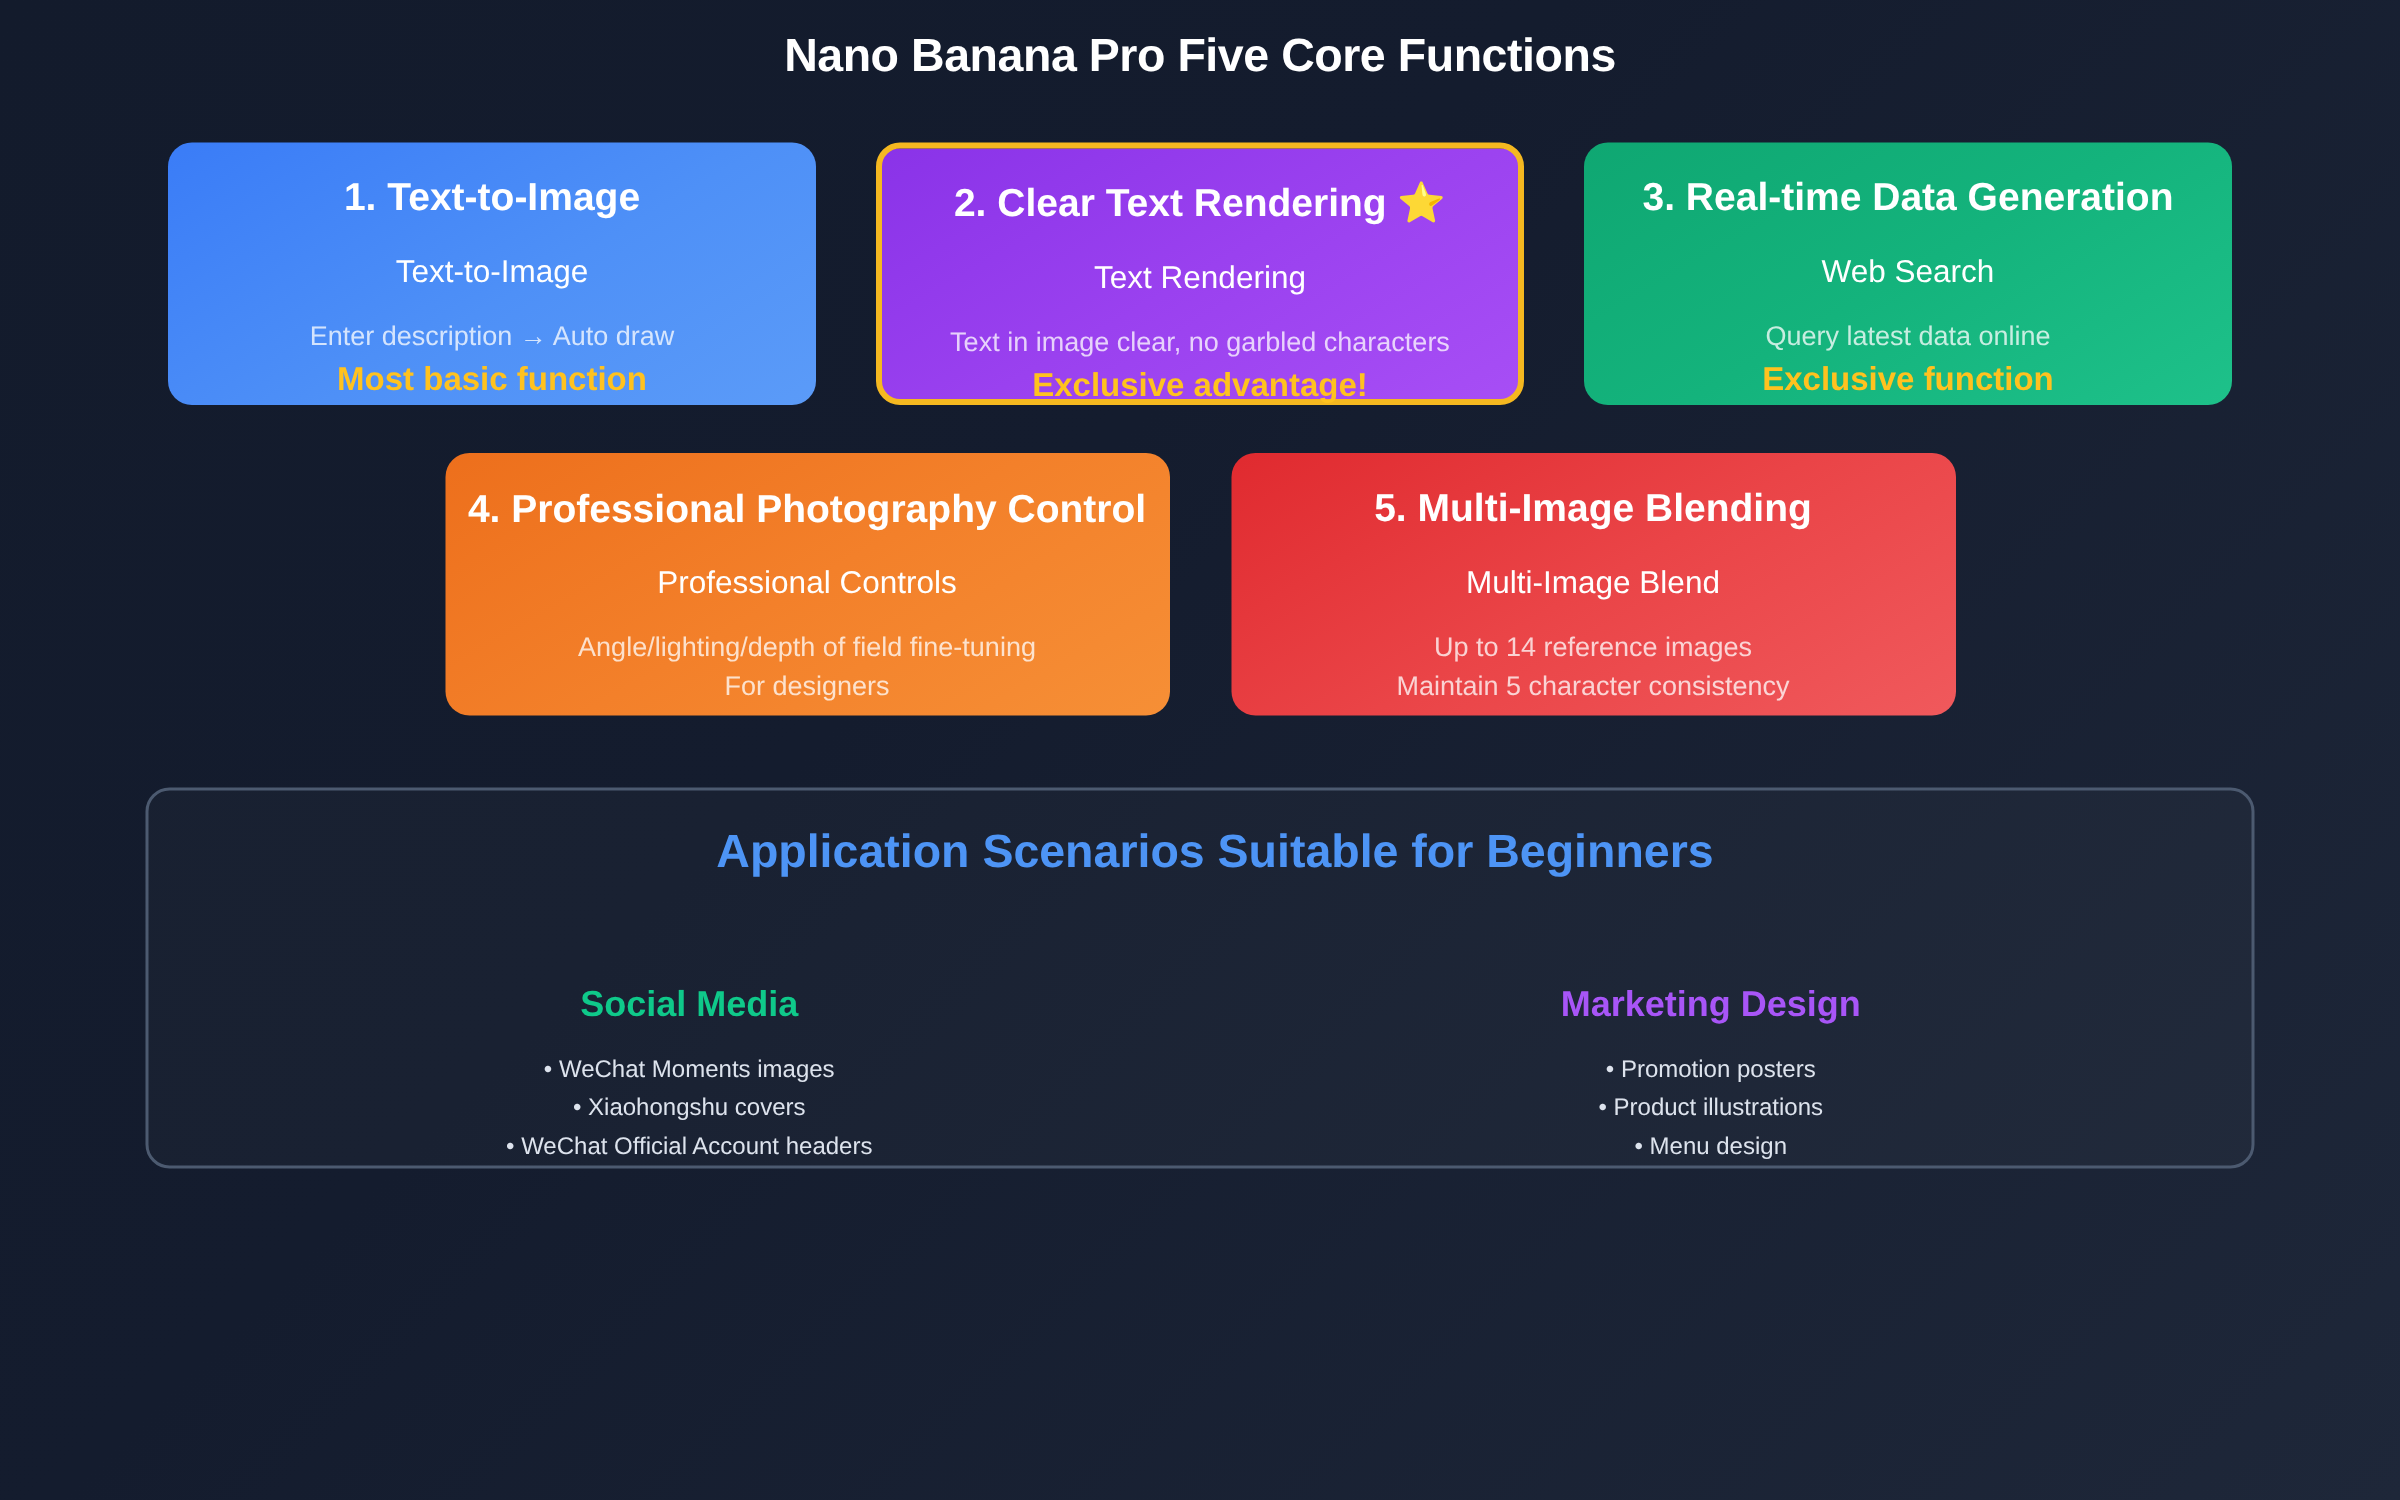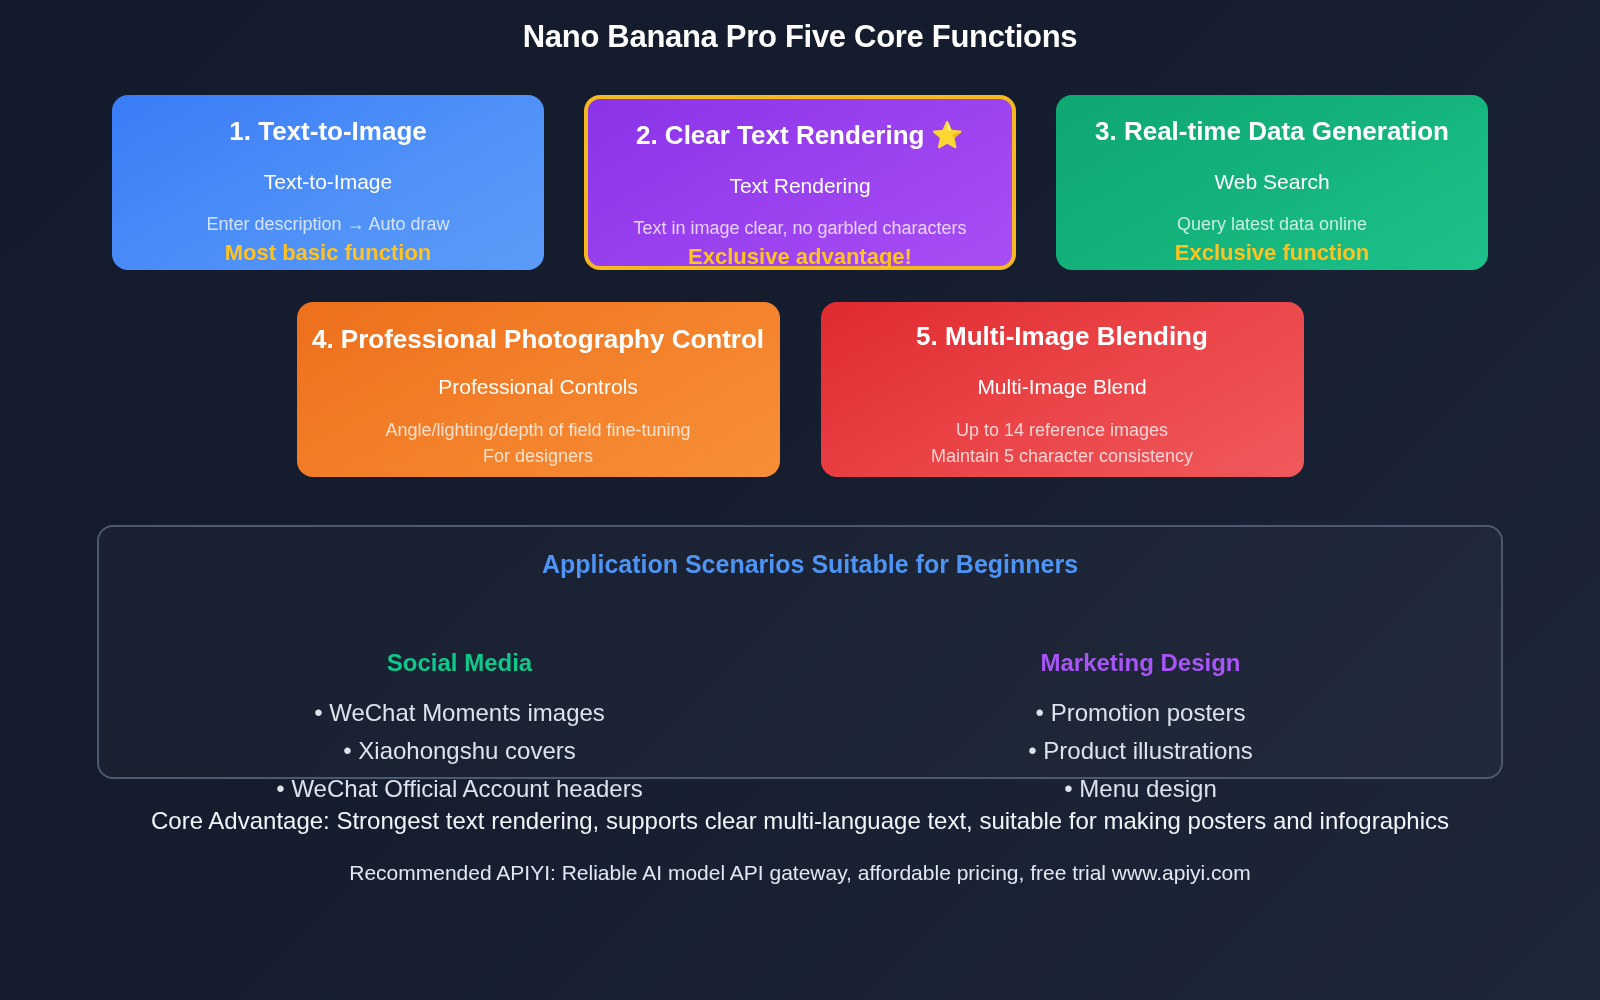--- a/index.html
+++ b/index.html
@@ -65,7 +65,7 @@
   }
 
   .card-r1 { width: 432px; height: 175px; }
-  .card-r2 { width: 483px; height: 175px; justify-content: flex-end; }
+  .card-r2 { width: 483px; height: 175px; }
 
   .card-title {
     font-size: 26px;

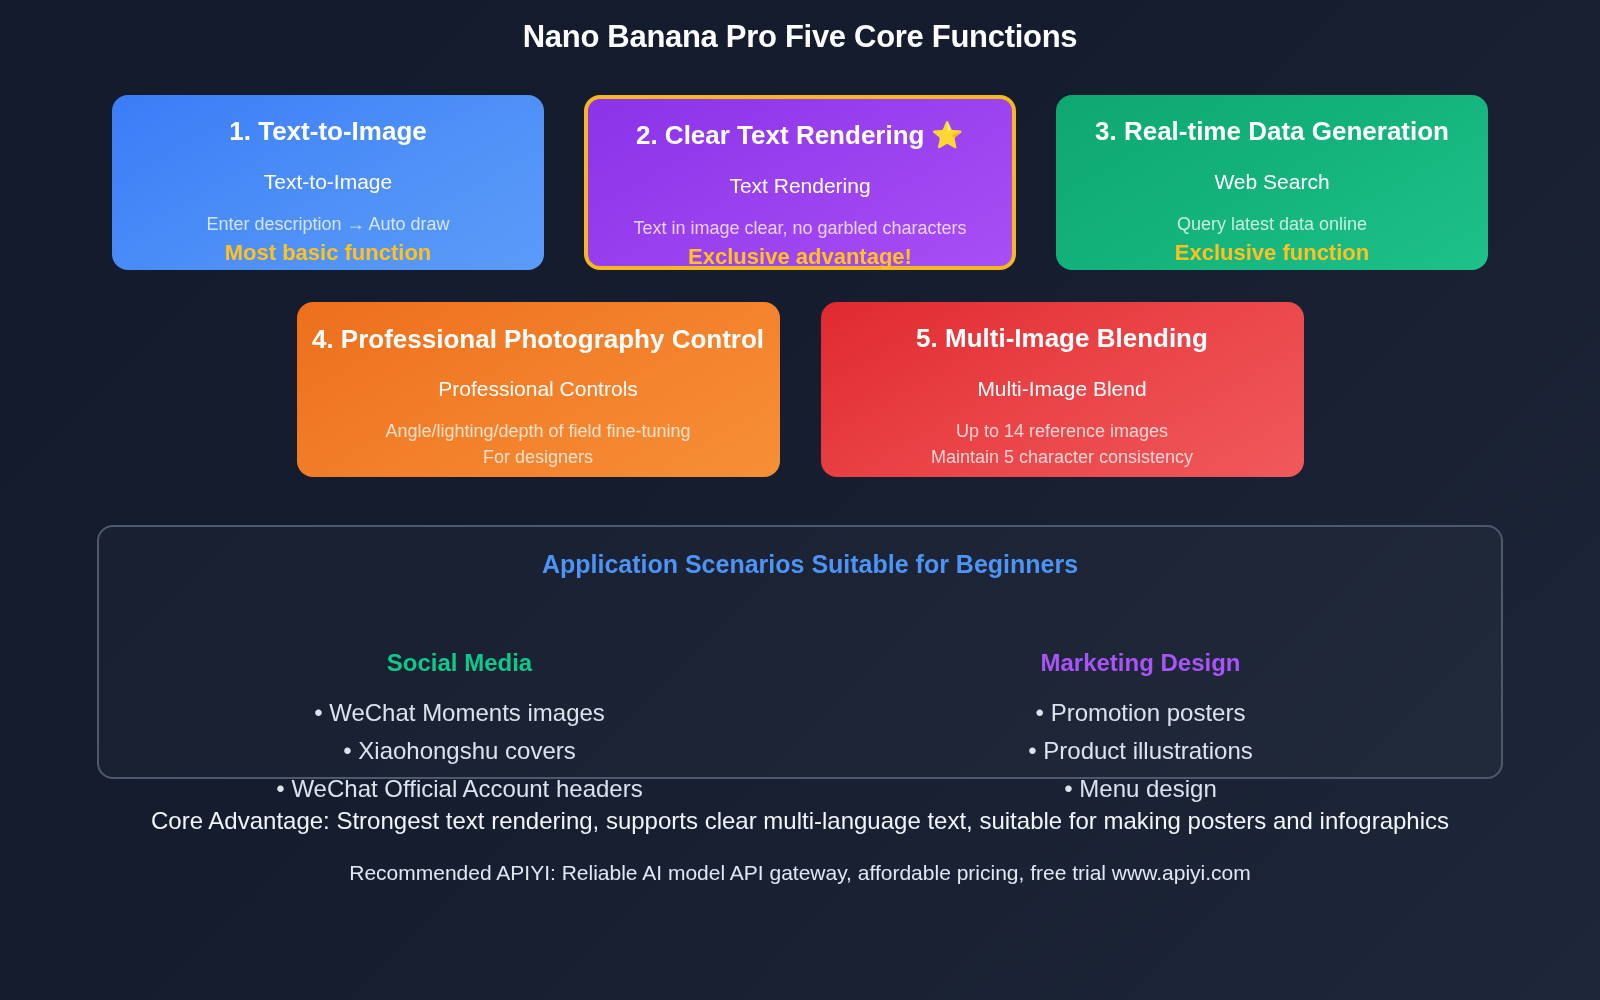--- a/index.html
+++ b/index.html
@@ -155,7 +155,7 @@
   }
 
   .scenarios-title {
-    font-size: 25px;
+    font-size: 31px;
     font-weight: bold;
     color: #4d94f5;
     margin-bottom: 22px;

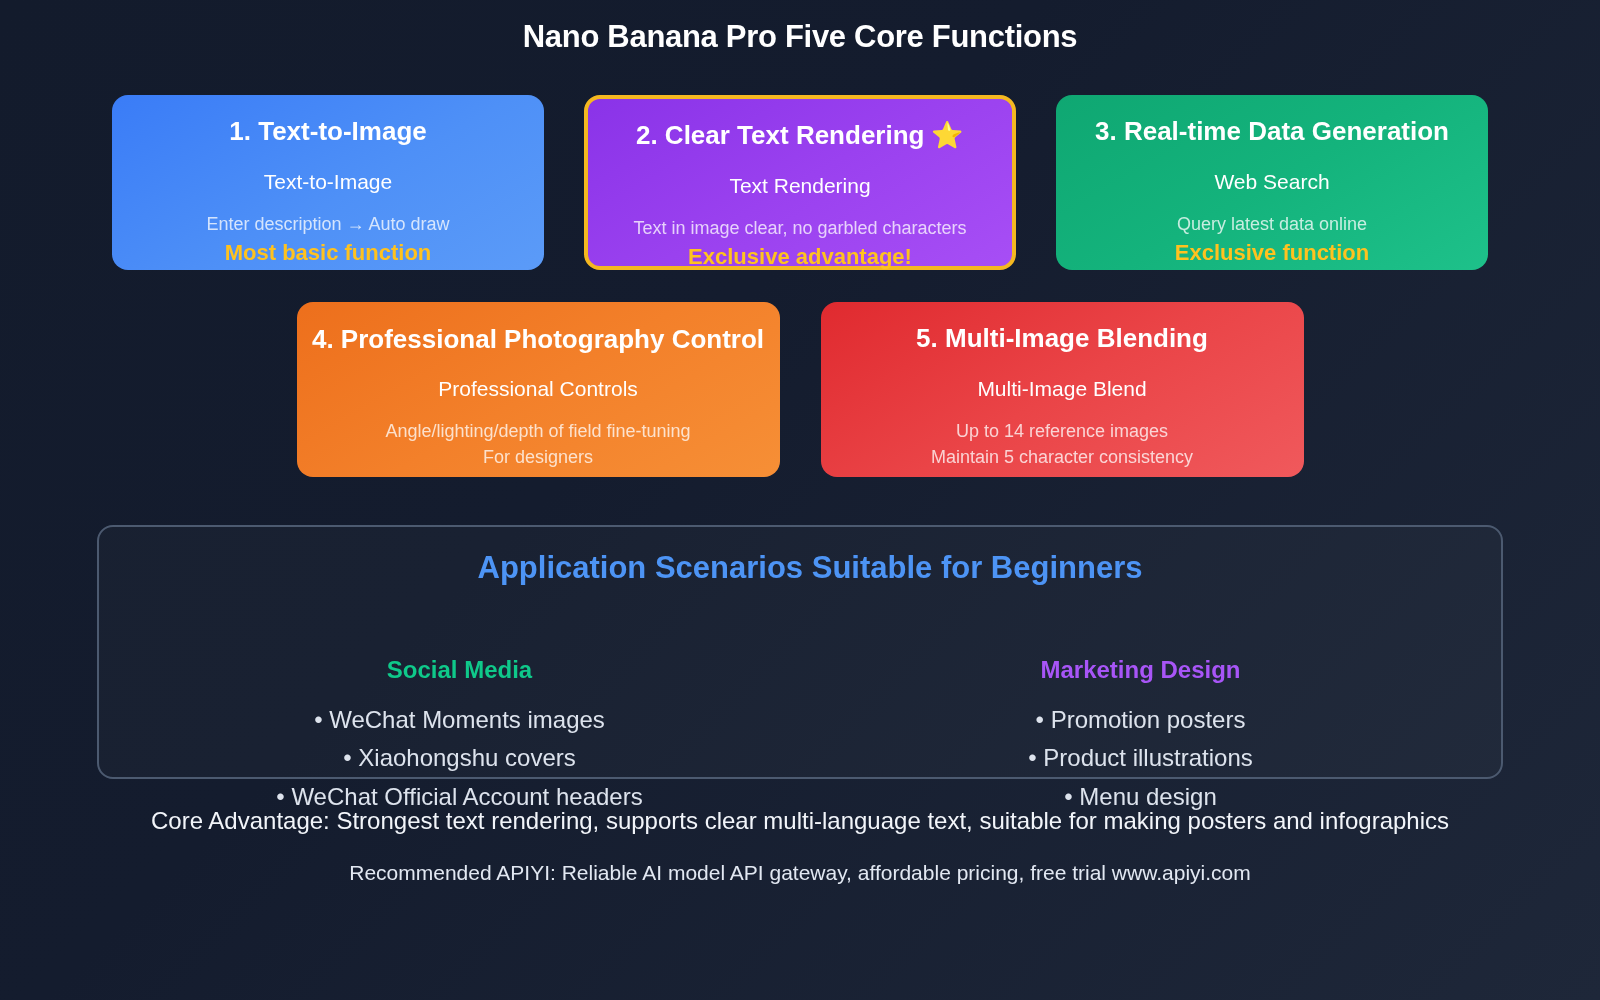--- a/index.html
+++ b/index.html
@@ -188,7 +188,7 @@
   }
 
   .scenario-item {
-    font-size: 24px;
+    font-size: 16px;
     color: #dde3ed;
     line-height: 1.6;
     white-space: nowrap;

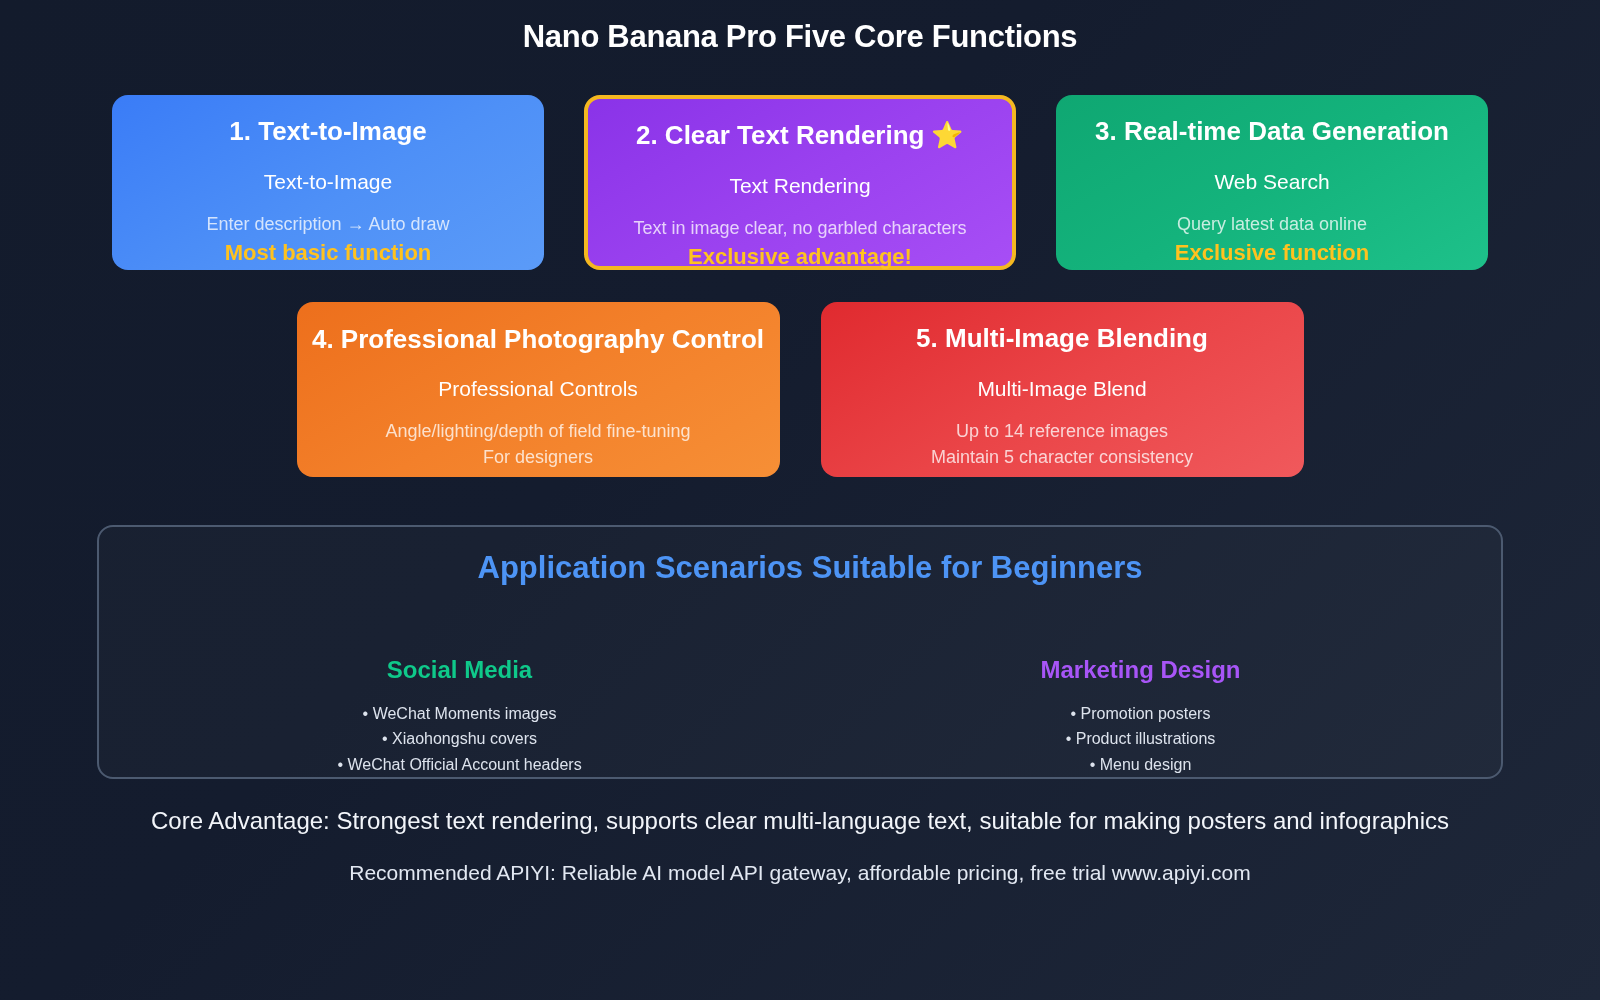--- a/index.html
+++ b/index.html
@@ -295,10 +295,6 @@
     </div>
   </div>
 
-  <div class="footer">
-    <div class="footer-line-1">Core Advantage: Strongest text rendering, supports clear multi-language text, suitable for making posters and infographics</div>
-    <div class="footer-line-2">Recommended APIYI: Reliable AI model API gateway, affordable pricing, free trial www.apiyi.com</div>
-  </div>
 
 </div>
 

